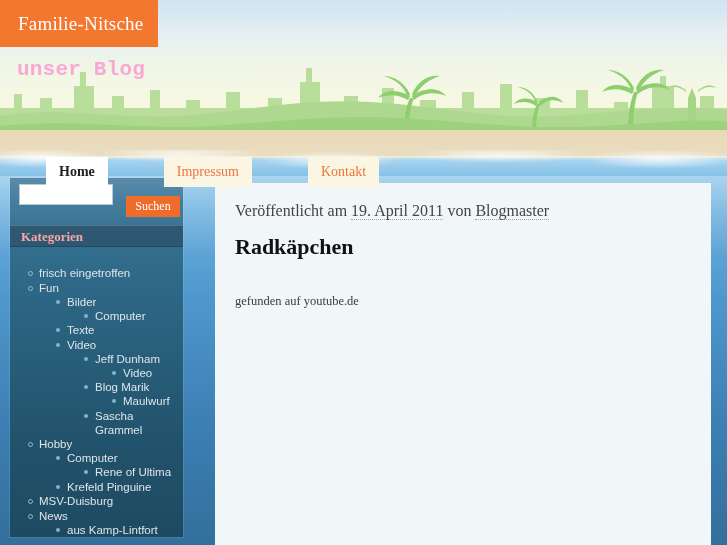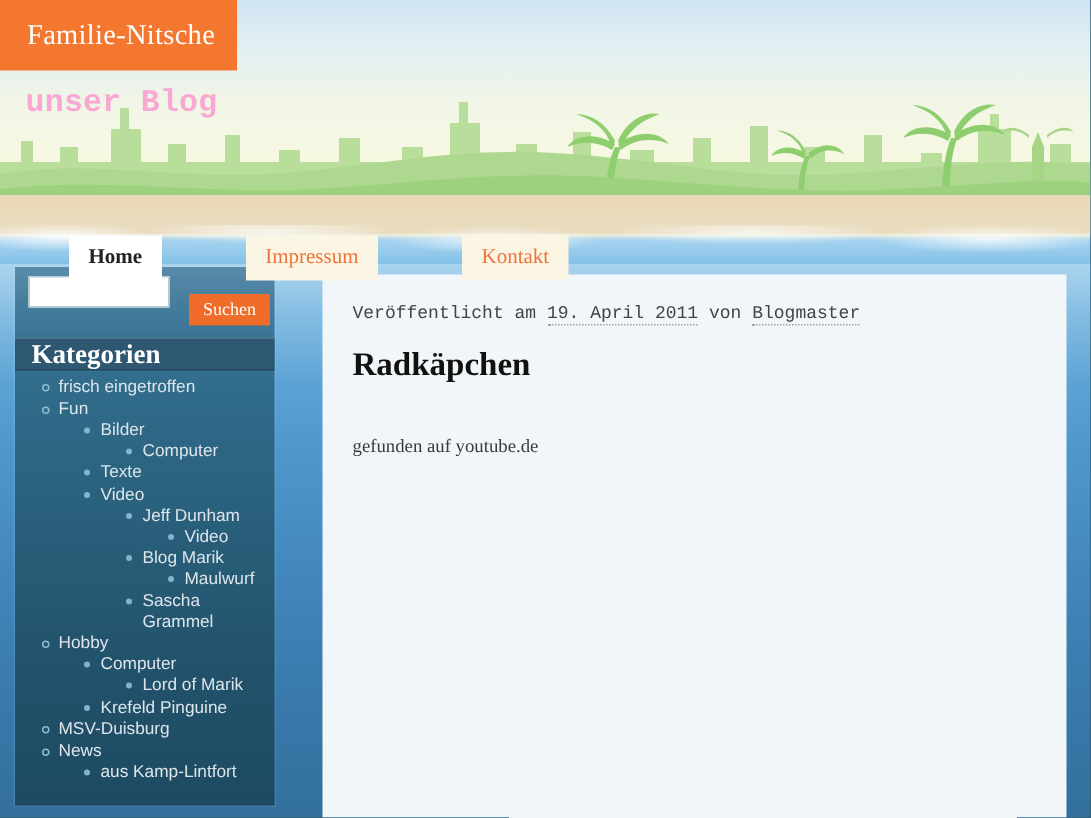--- a/index.html
+++ b/index.html
@@ -276,8 +276,8 @@
     padding: 19px 24px 0 20px;
   }
   .post-meta {
-    font-family: Liberation Mono, monospace;
-    font-size: 12px;
+    font-family: Liberation Serif, serif;
+    font-size: 16px;
     color: #444;
     margin: 0 0 14px 0;
   }

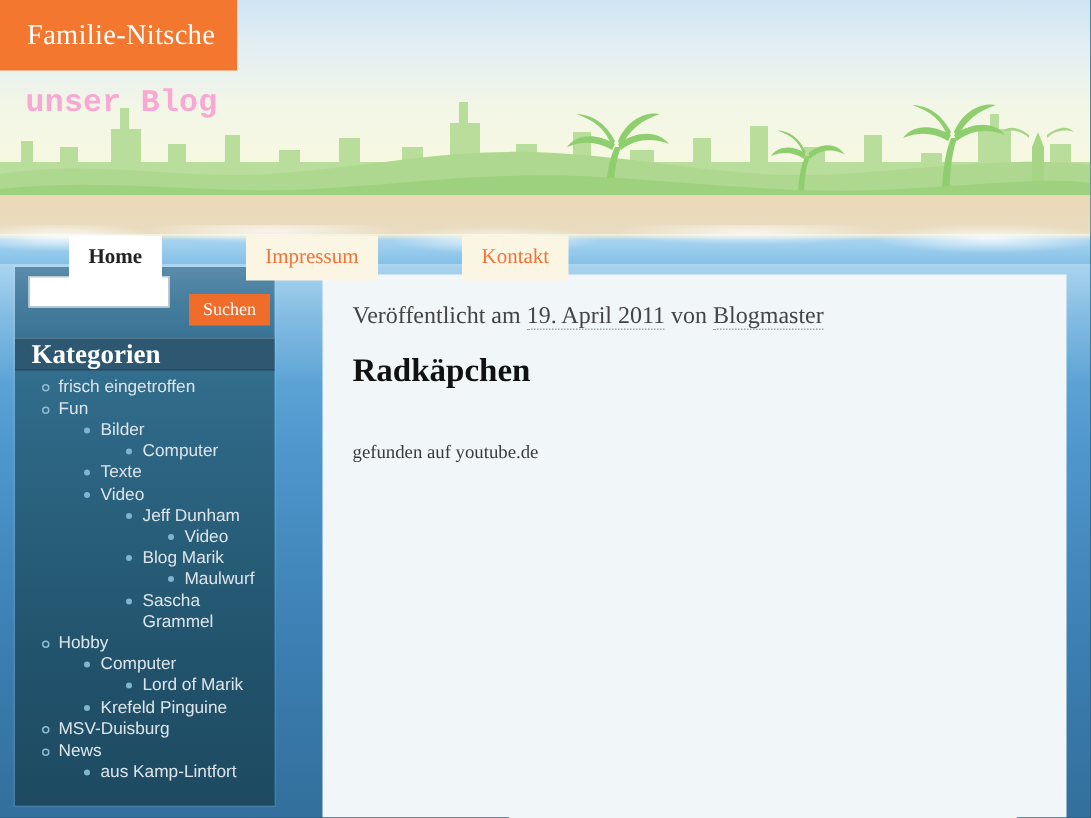--- a/index.html
+++ b/index.html
@@ -217,8 +217,8 @@
     line-height: 21px;
     font-family: "Liberation Serif", serif;
     font-weight: bold;
-    font-size: 18px;
-    color: #ffffff;
+    font-size: 13px;
+    color: #fca5a5;
   }
 
   .cat-tree {

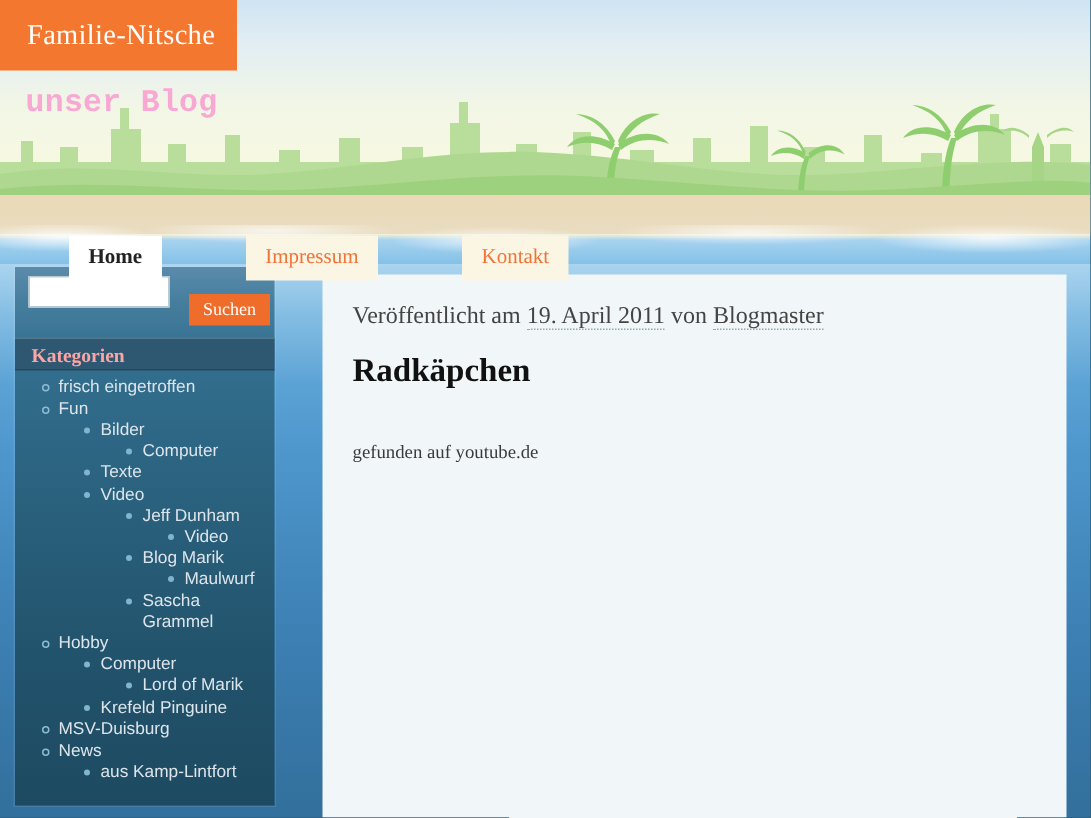--- a/index.html
+++ b/index.html
@@ -223,7 +223,7 @@
 
   .cat-tree {
     position: absolute;
-    left: 0; top: 73px;
+    left: 0; top: 88px;
     width: 173px;
     font-size: 11.5px;
     color: #dfe7ec;

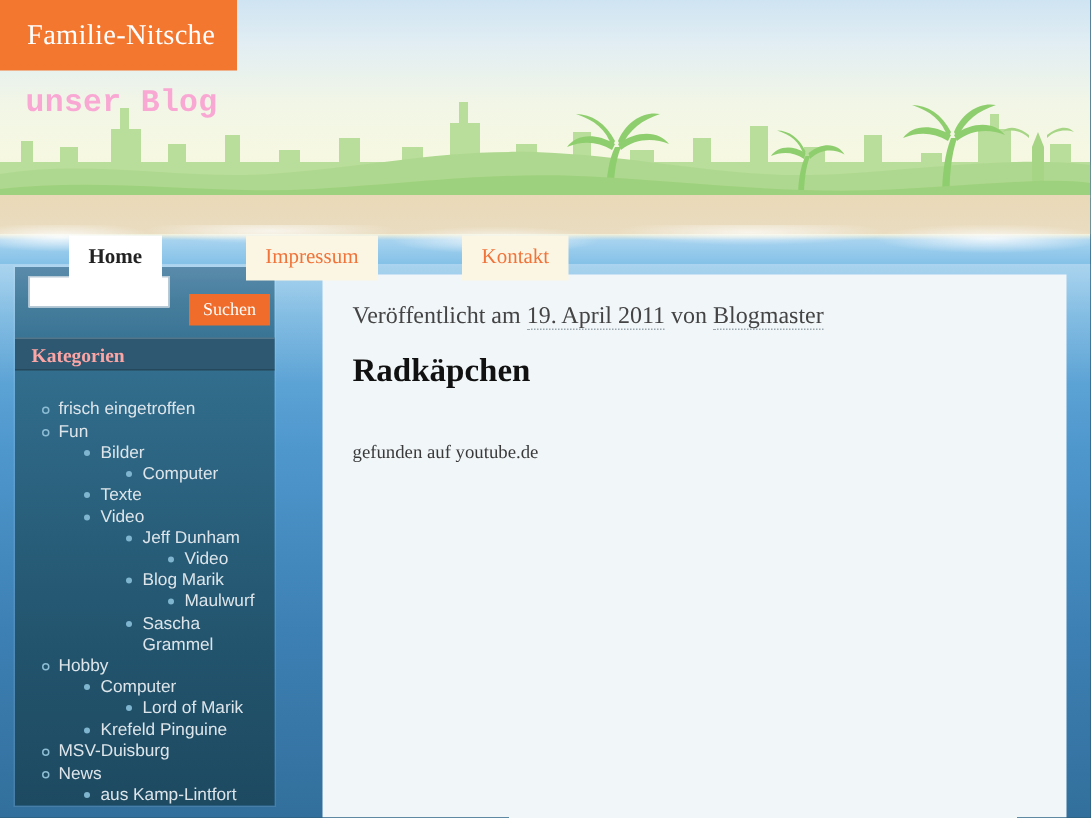--- a/index.html
+++ b/index.html
@@ -440,7 +440,7 @@
               <a href="#">Computer</a>
               <ul>
                 <li>
-                  <a href="#">Lord of Marik</a>
+                  <a href="#">Rene of Ultima</a>
                 </li>
               </ul>
             </li>

